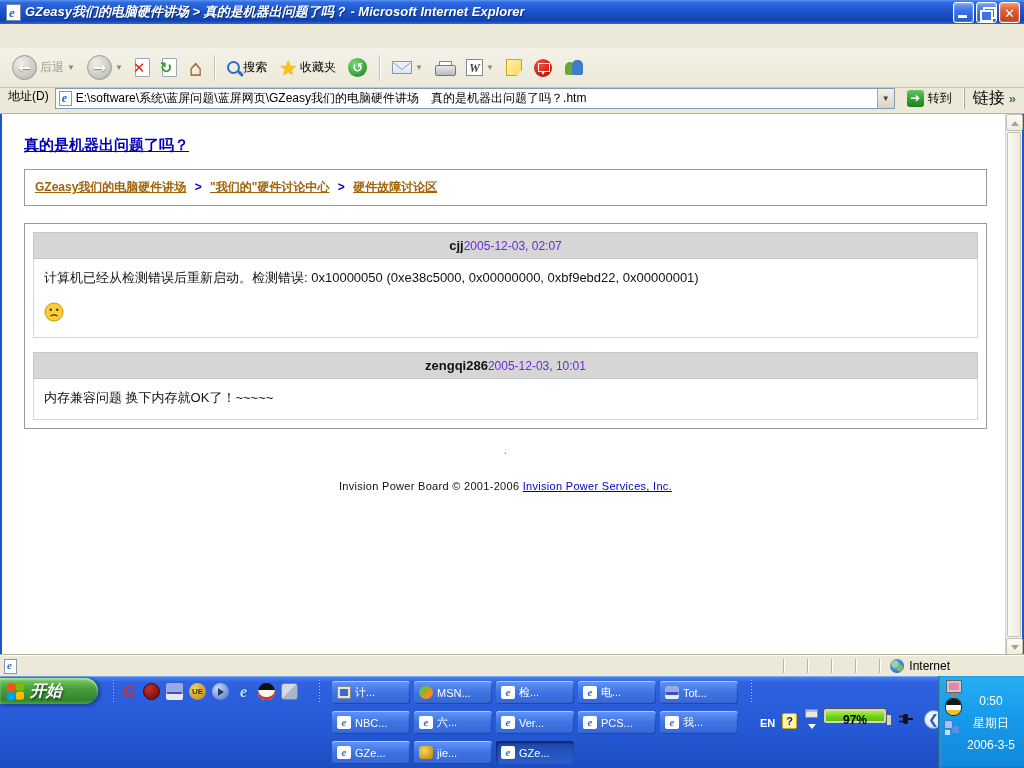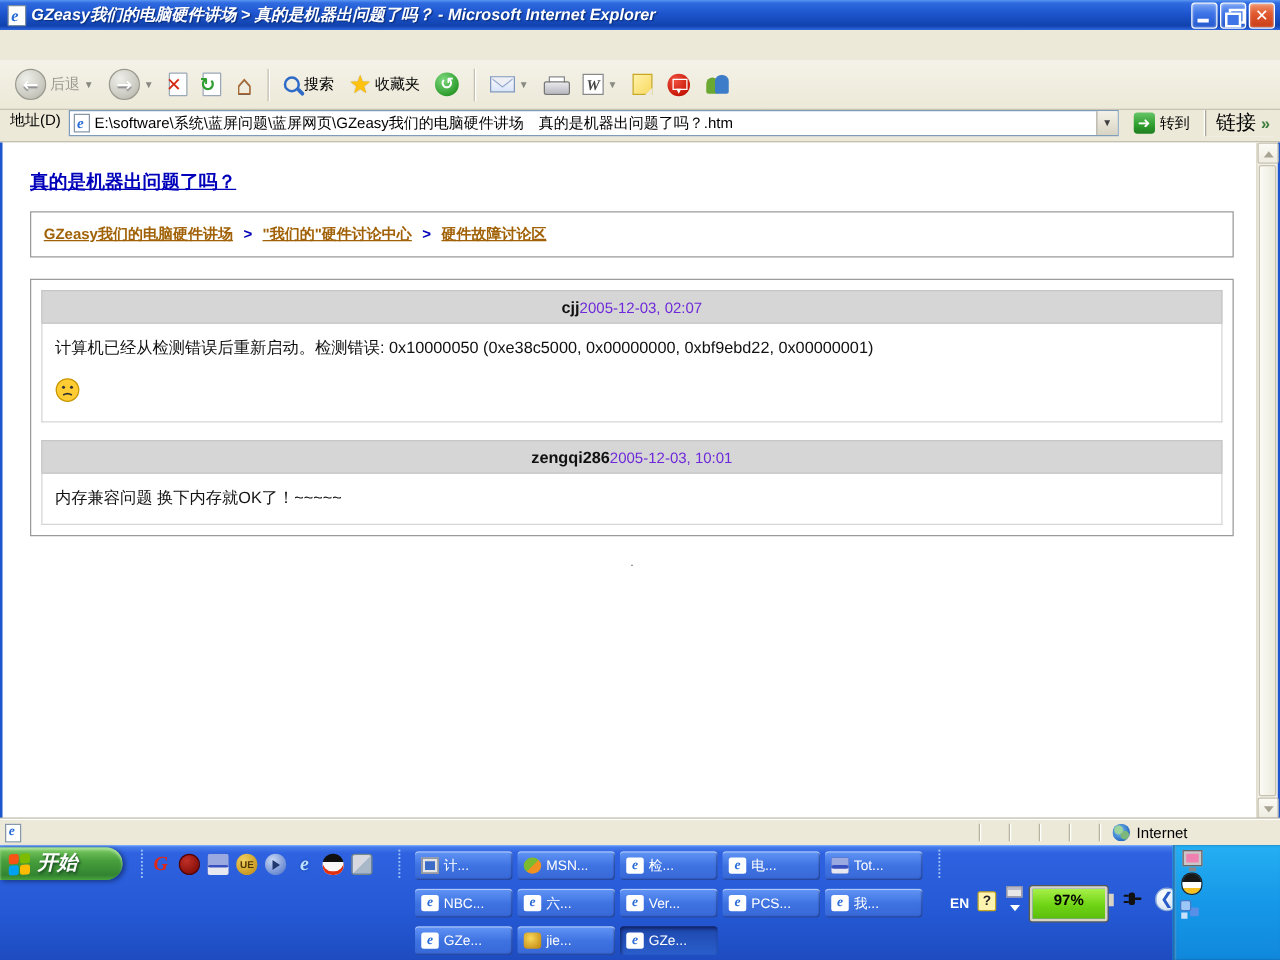--- a/index.html
+++ b/index.html
@@ -343,6 +343,9 @@
 
       <div class="tiny-mark">.</div>
 
+      <div class="page-footer">
+        <span>Invision Power Board © 2001-2006 </span><a>Invision Power Services, Inc.</a>
+      </div>
     </div>
 
     <div class="vscroll">

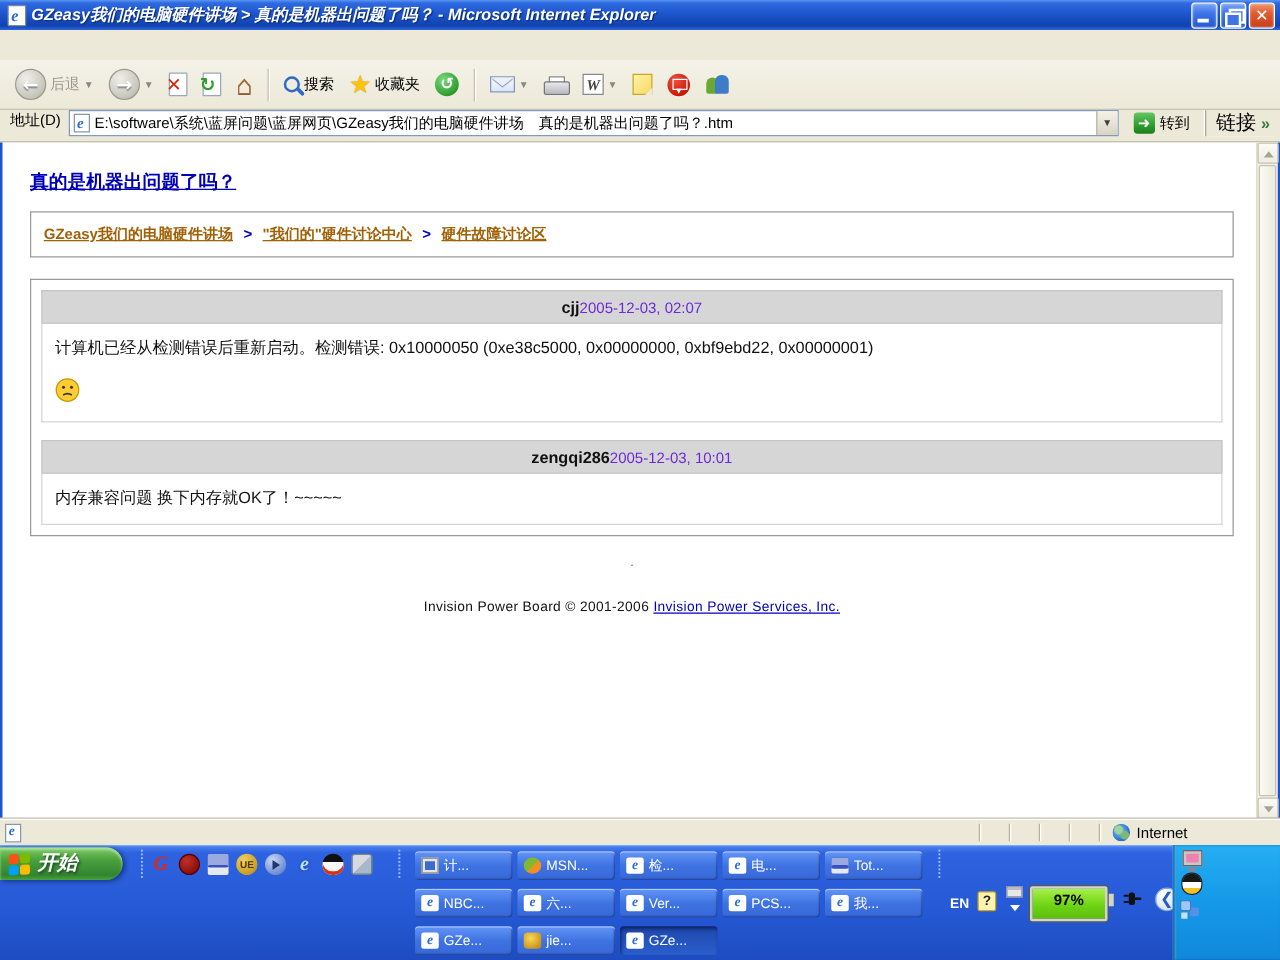--- a/index.html
+++ b/index.html
@@ -467,6 +467,11 @@
       <span class="ti-monitor"></span>
       <span class="ti-qq"></span>
       <span class="ti-blue"></span>
+      <div class="clock-text">
+        <div>0:50</div>
+        <div>星期日</div>
+        <div>2006-3-5</div>
+      </div>
     </div>
   </div>
 

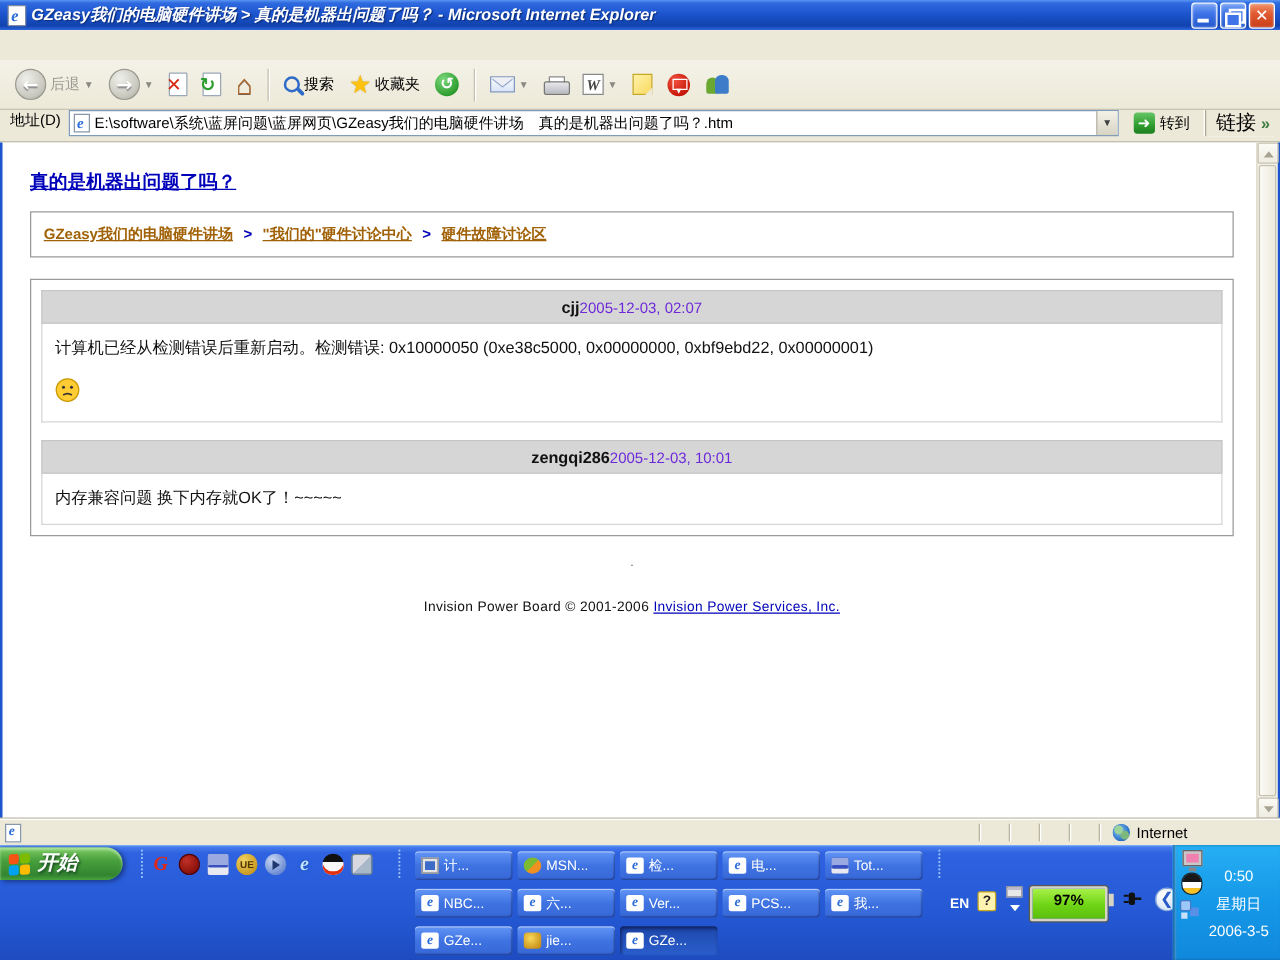--- a/index.html
+++ b/index.html
@@ -189,7 +189,7 @@
     box-shadow:inset 0 2px 0 #bbc; }
   .tray-kbd-caret { position:absolute; left:56px; top:48px; border-left:4px solid transparent; border-right:4px solid transparent;
     border-top:5px solid #fff; }
-  .battery { position:absolute; left:72px; top:33px; width:62px; height:28px; background:linear-gradient(180deg,#A8F048,#6ED414 55%,#5CBE0E);
+  .battery { position:absolute; left:72px; top:33px; width:62px; height:14px; background:linear-gradient(180deg,#A8F048,#6ED414 55%,#5CBE0E);
     border:2px solid #D8D4C4; border-radius:2px; box-shadow:0 0 0 1px #5A5A4A; color:#000;
     font:bold 12px/19px "Liberation Sans",sans-serif; text-align:center; }
   .battery::after { content:""; position:absolute; right:-7px; top:4px; width:4px; height:10px; background:#D8D4C4; }

